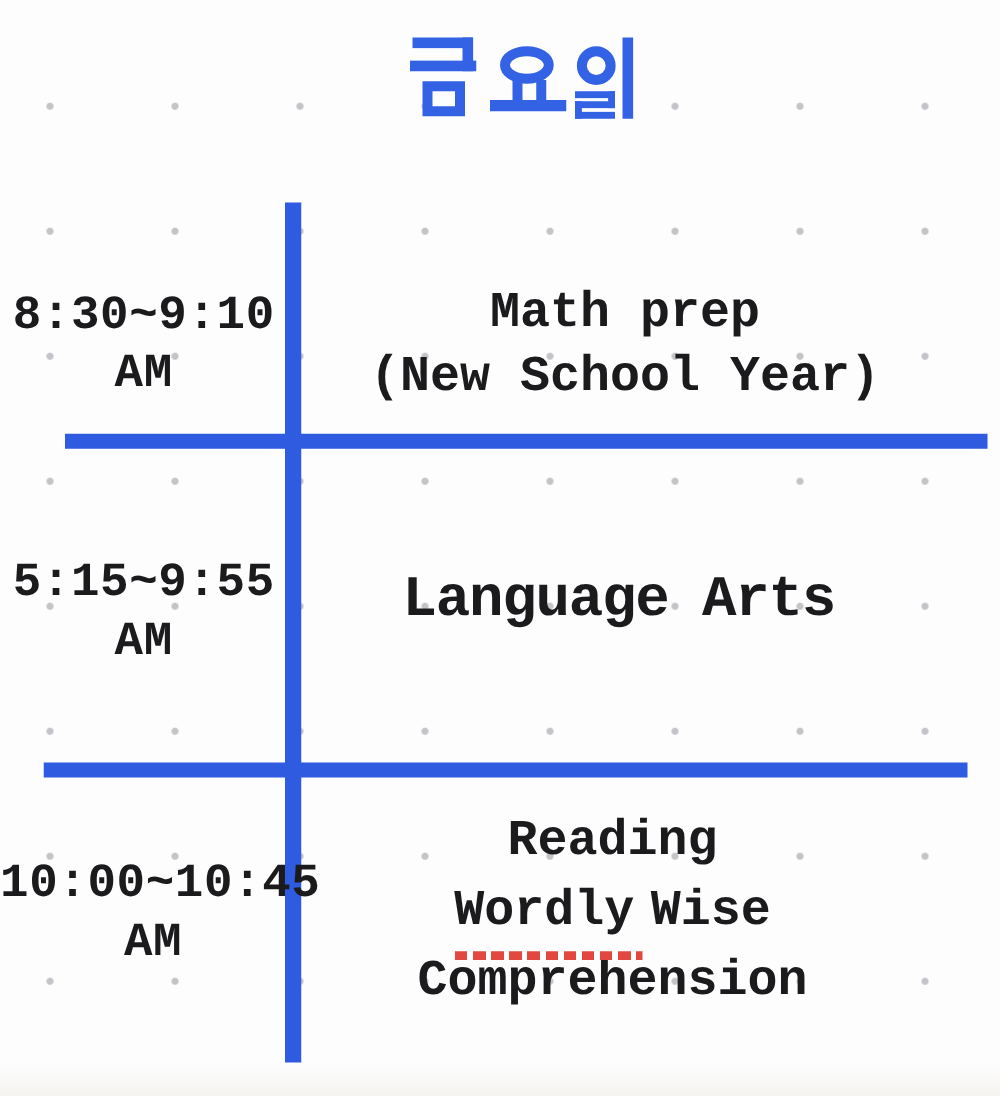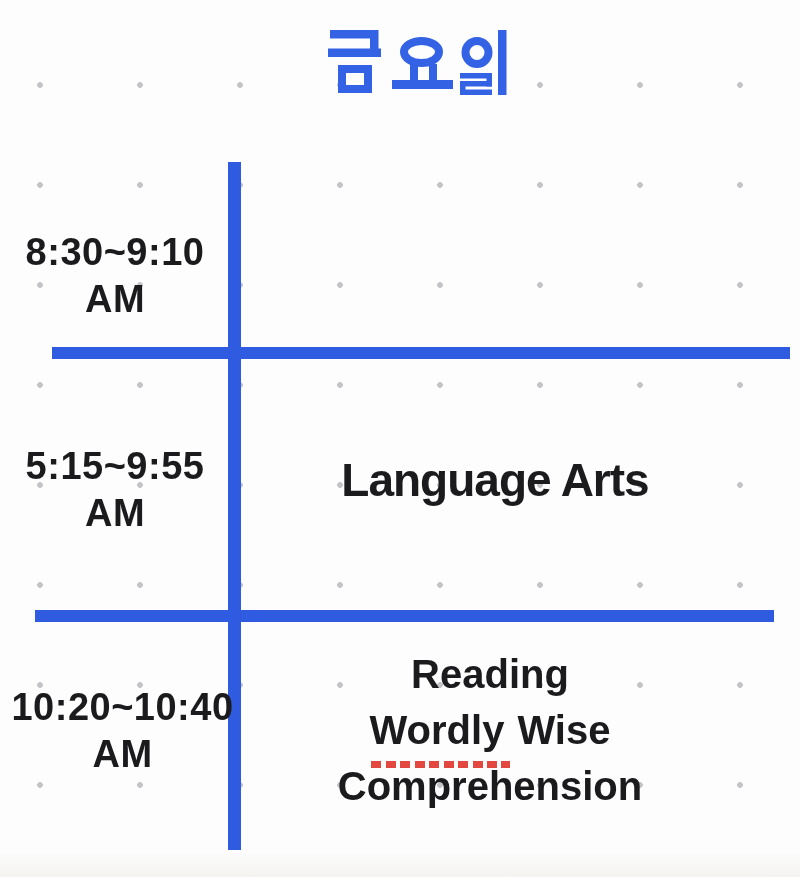--- a/index.html
+++ b/index.html
@@ -9,7 +9,7 @@
     margin:0 auto;
     background:#fdfdfd;
     overflow:hidden;
-    font-family:Liberation Sans, sans-serif;
+    font-family:Liberation Mono, monospace;
     color:#1b1b1d;
   }
   

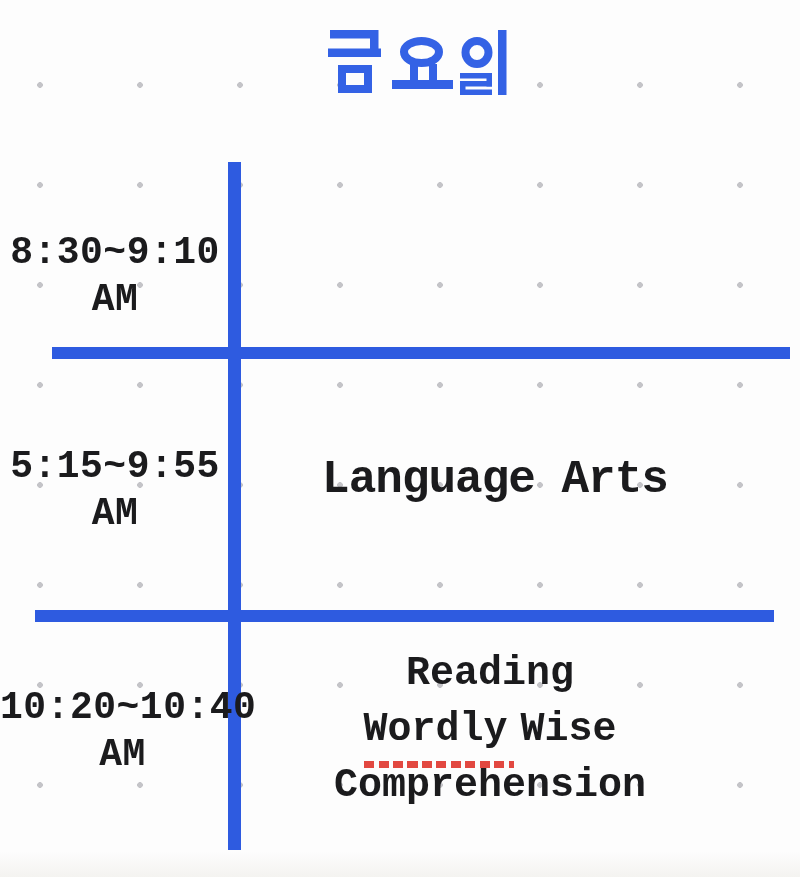--- a/index.html
+++ b/index.html
@@ -96,6 +96,10 @@
     <div>8:30~9:10</div>
     <div>AM</div>
   </div>
+  <div class="cell subject-cell subject-r1">
+    <div>Math prep</div>
+    <div>(New School Year)</div>
+  </div>
 
   <div class="cell time-cell time-r2">
     <div>5:15~9:55</div>

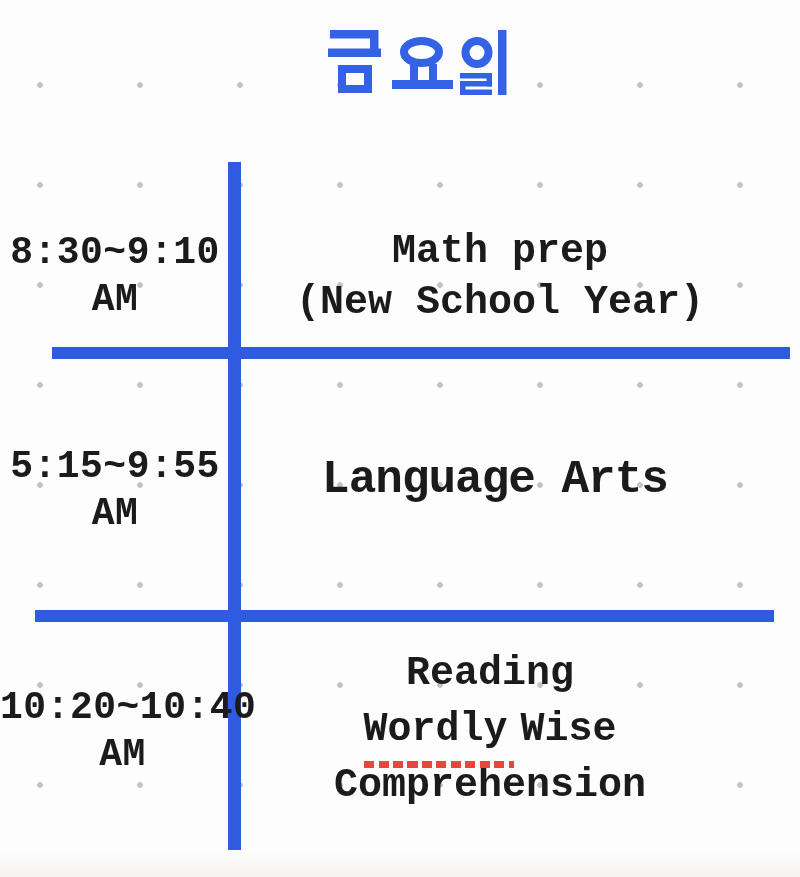--- a/index.html
+++ b/index.html
@@ -110,7 +110,7 @@
   </div>
 
   <div class="cell time-cell time-r3">
-    <div>10:20~10:40</div>
+    <div>10:00~10:45</div>
     <div>AM</div>
   </div>
   <div class="cell subject-cell subject-r3">

